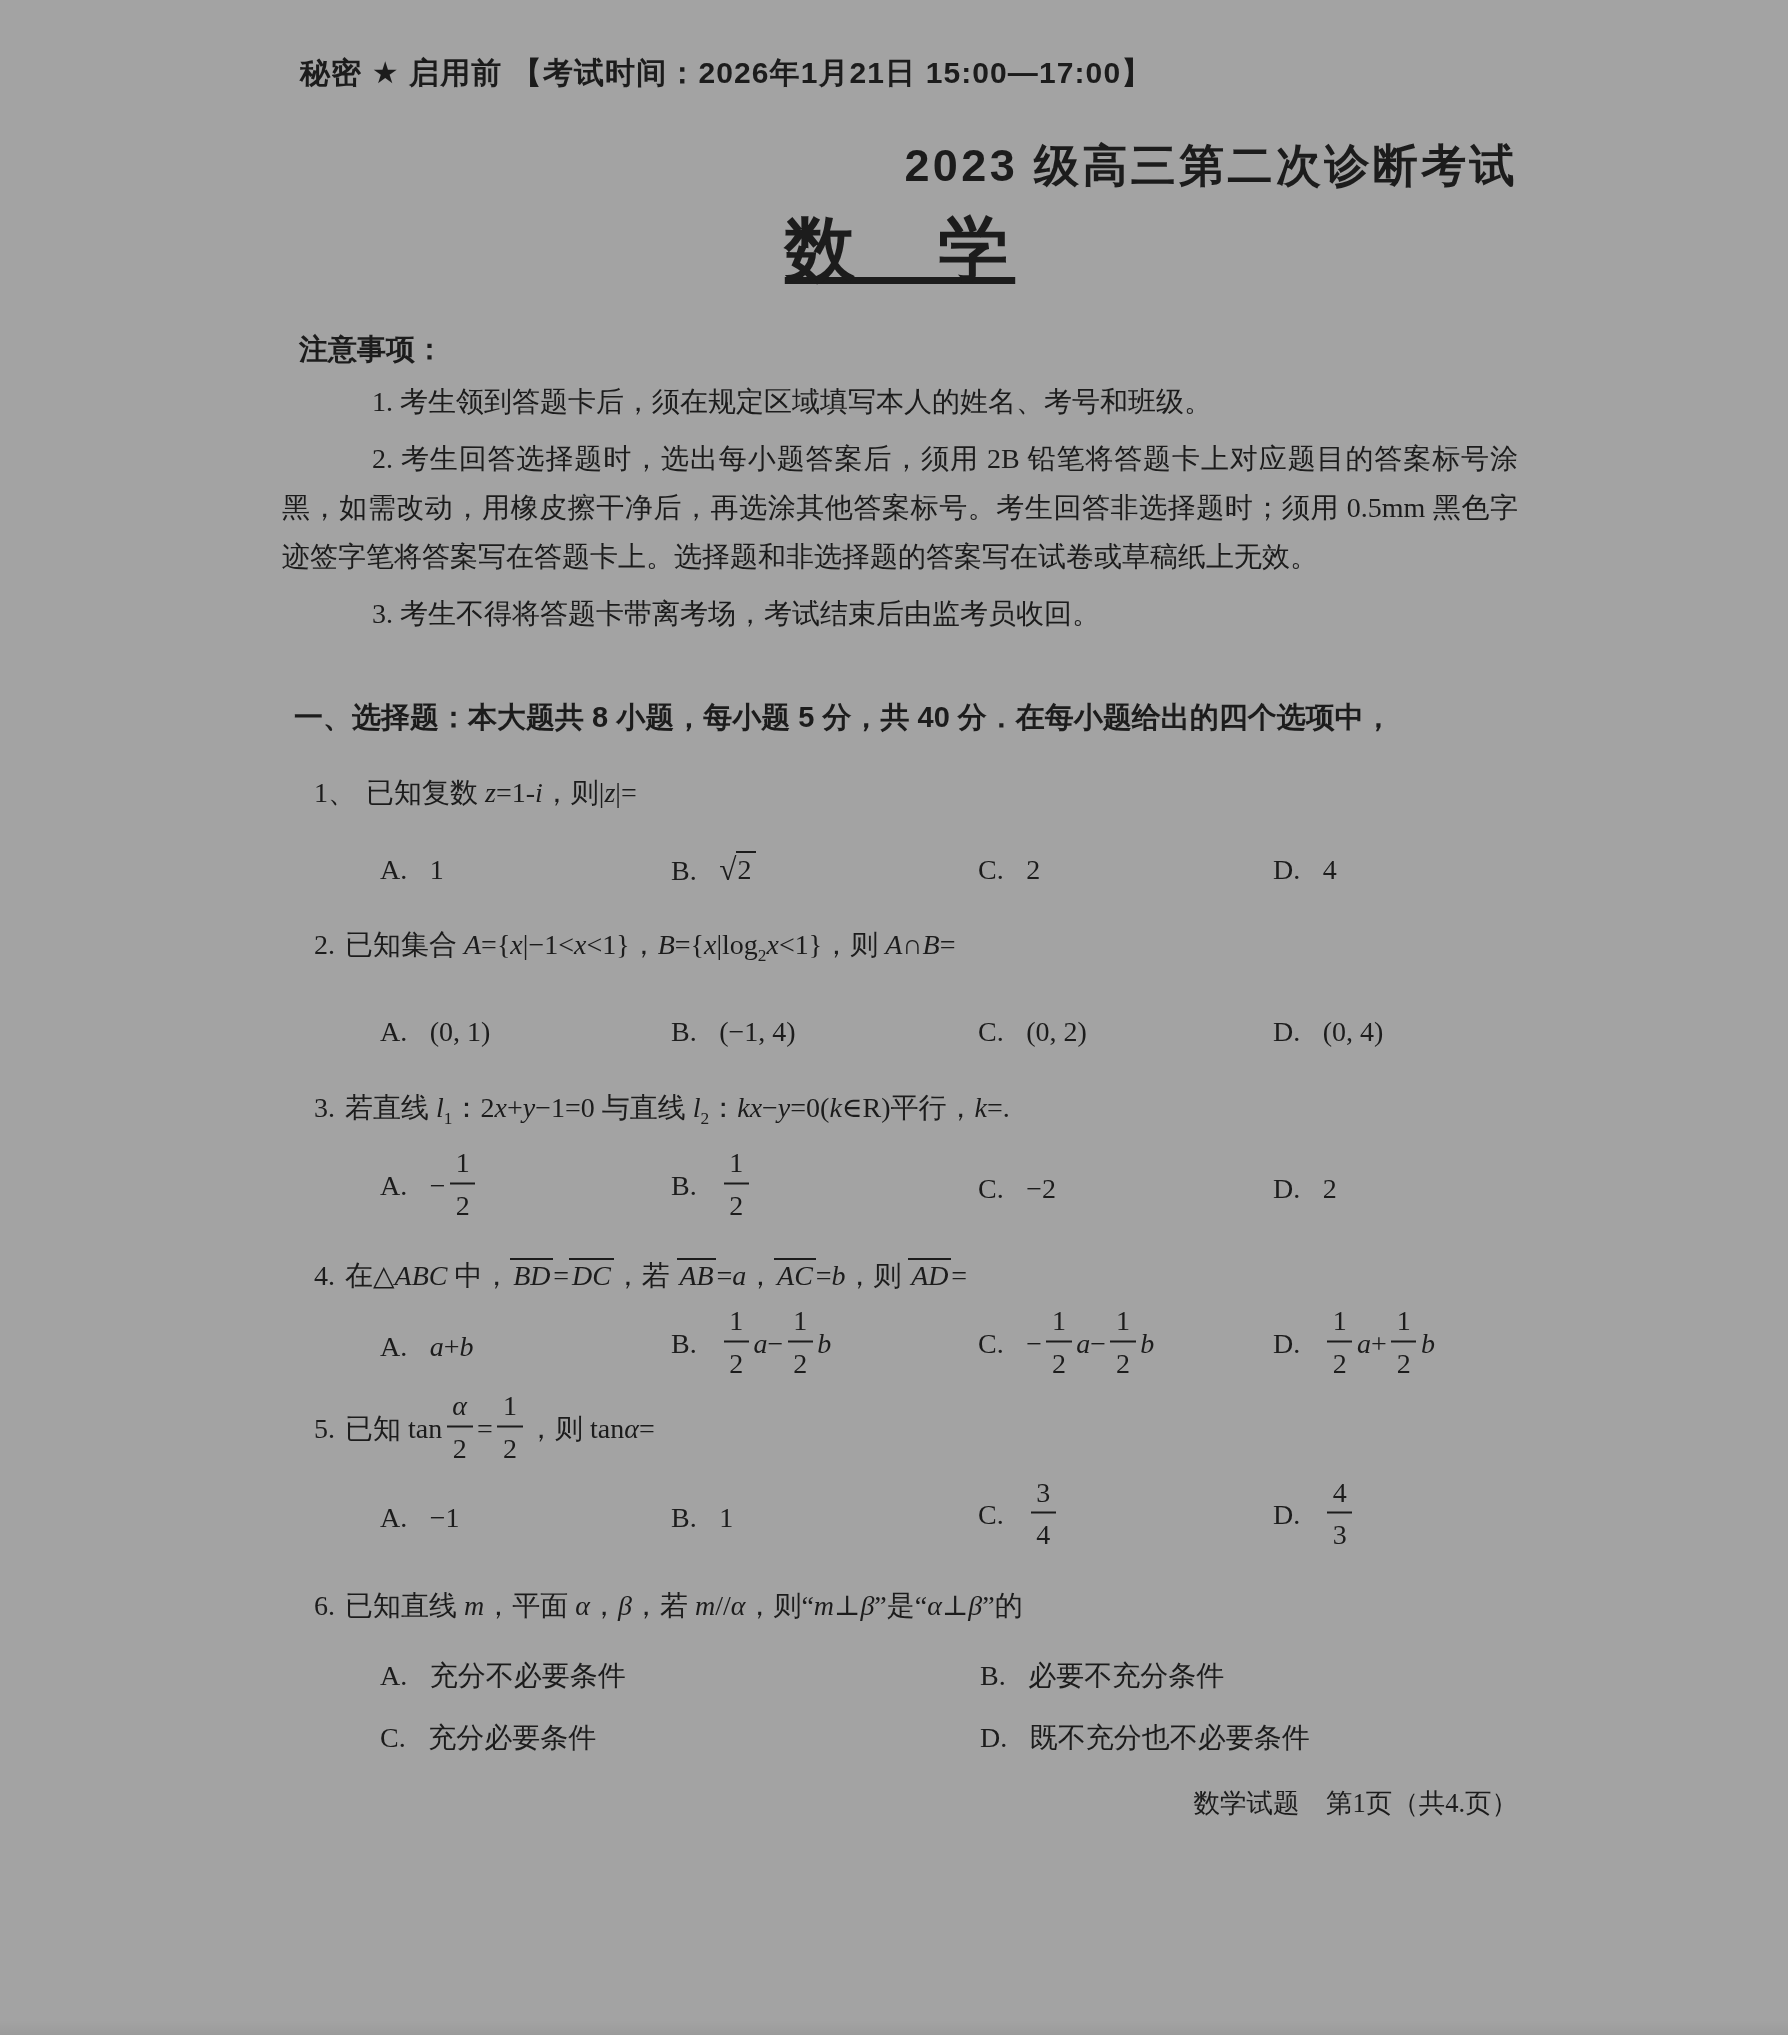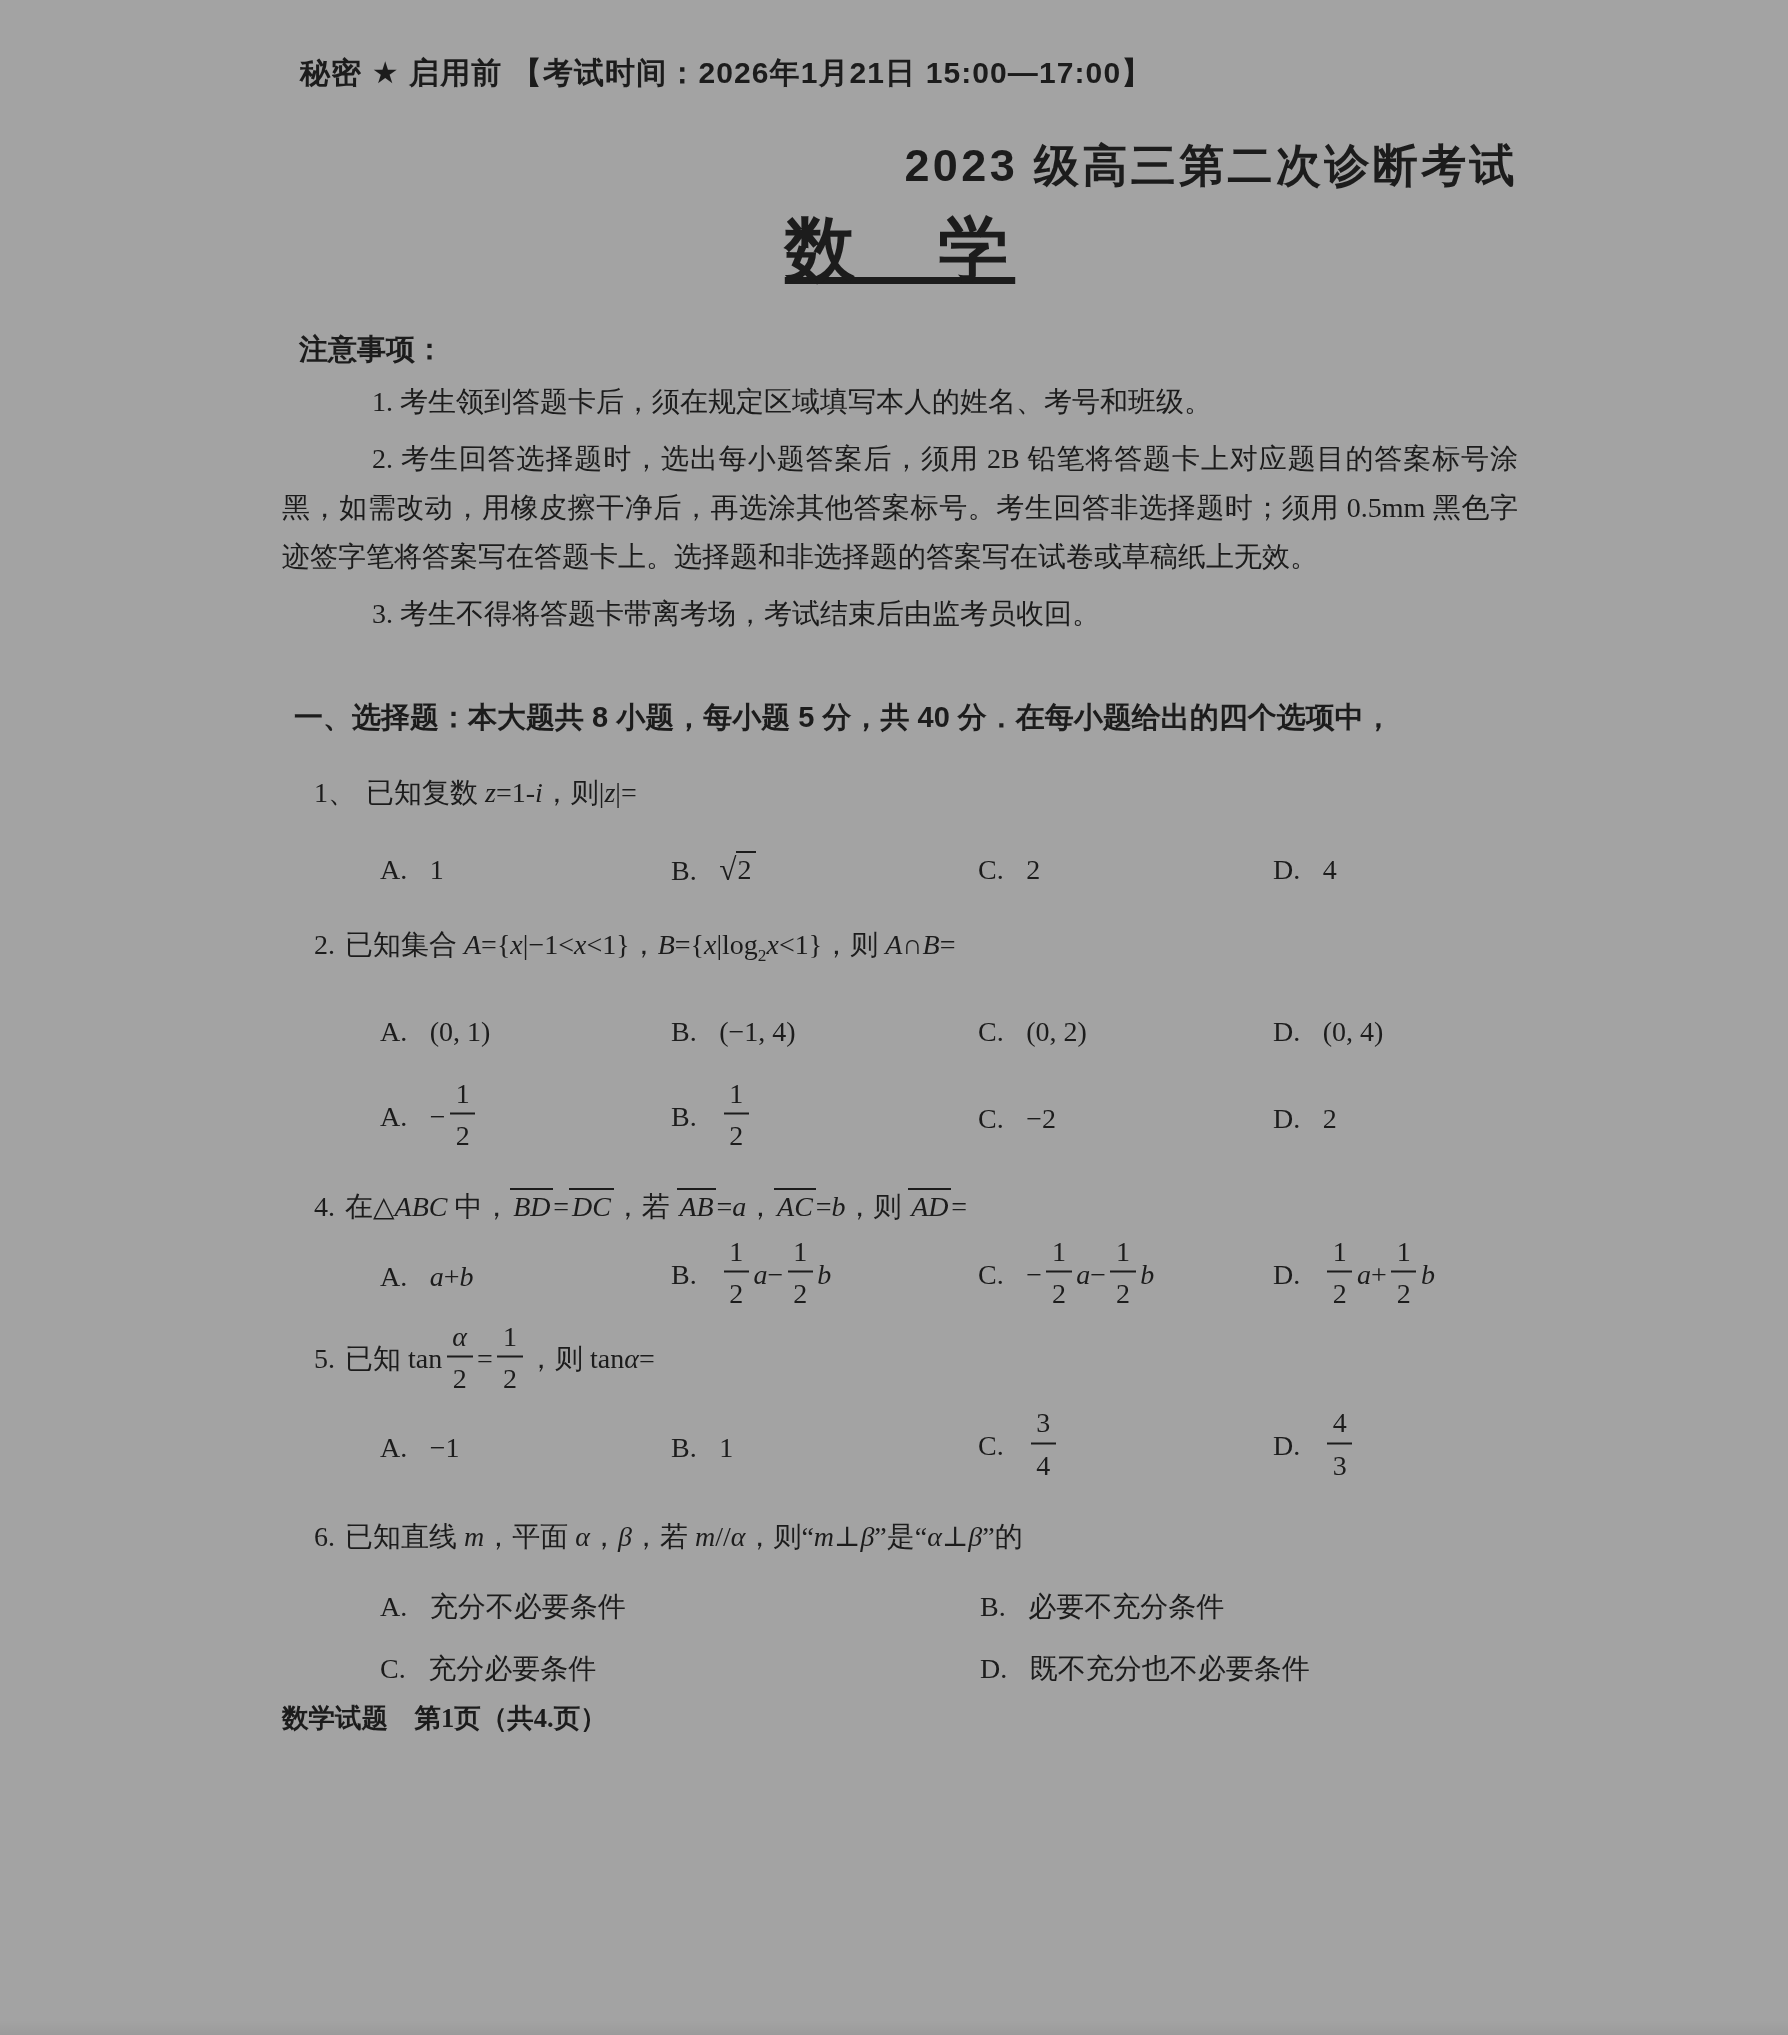--- a/index.html
+++ b/index.html
@@ -186,6 +186,9 @@
       </div>
 
       <div class="q q3">
+        <div class="q-line">
+          <span class="qnum">3.</span><span class="stem">若直线 <span class="it">l</span><sub>1</sub>：2<span class="it">x</span>+<span class="it">y</span>−1=0 与直线 <span class="it">l</span><sub>2</sub>：<span class="it">kx</span>−<span class="it">y</span>=0(<span class="it">k</span>∈R)平行，<span class="it">k</span>=.</span>
+        </div>
         <div class="opts4">
           <div class="opt"><span class="opt-label">A.</span><span class="opt-text">−<span class="frac"><span class="fn">1</span><span class="fd">2</span></span></span></div>
           <div class="opt"><span class="opt-label">B.</span><span class="opt-text"><span class="frac"><span class="fn">1</span><span class="fd">2</span></span></span></div>

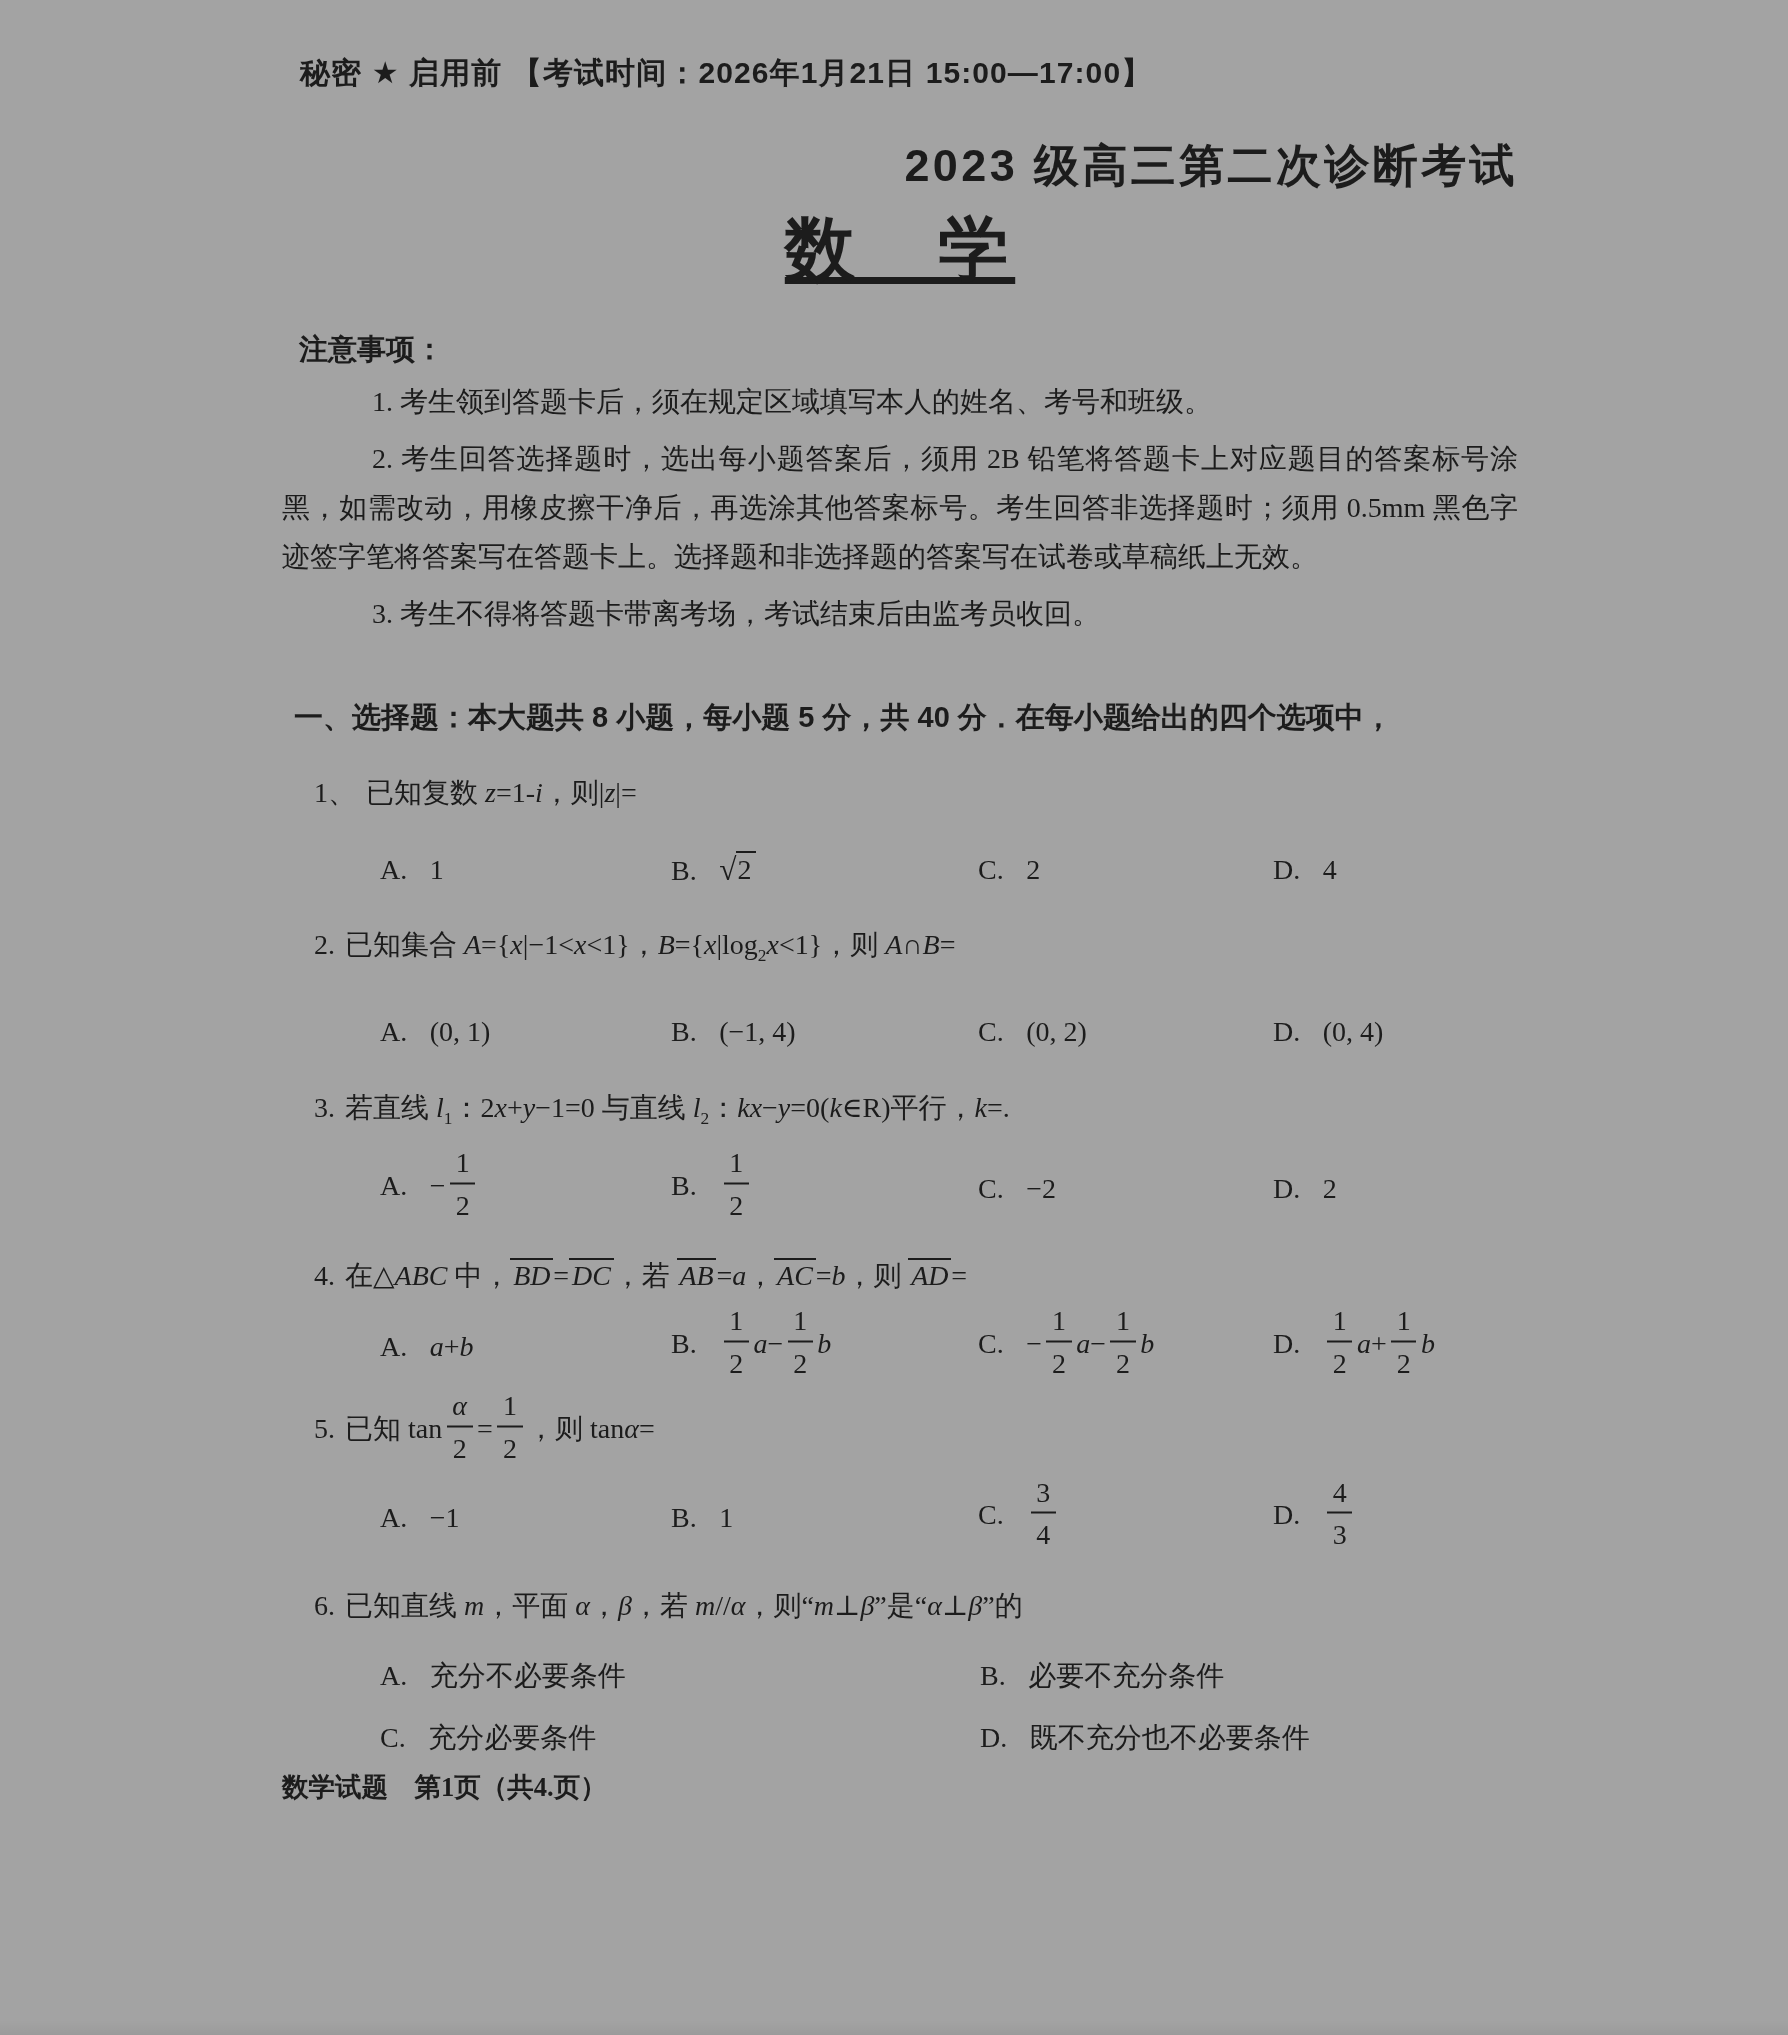--- a/index.html
+++ b/index.html
@@ -124,11 +124,10 @@
   }
   
   .page-footer{
-    margin-top:12px;
-    text-align:left;
+    margin-top:28px;
+    text-align:right;
     font-size:26.5px;
     line-height:36px;
-    font-weight:bold;
   }
   .scan-edge{
     position:absolute;

